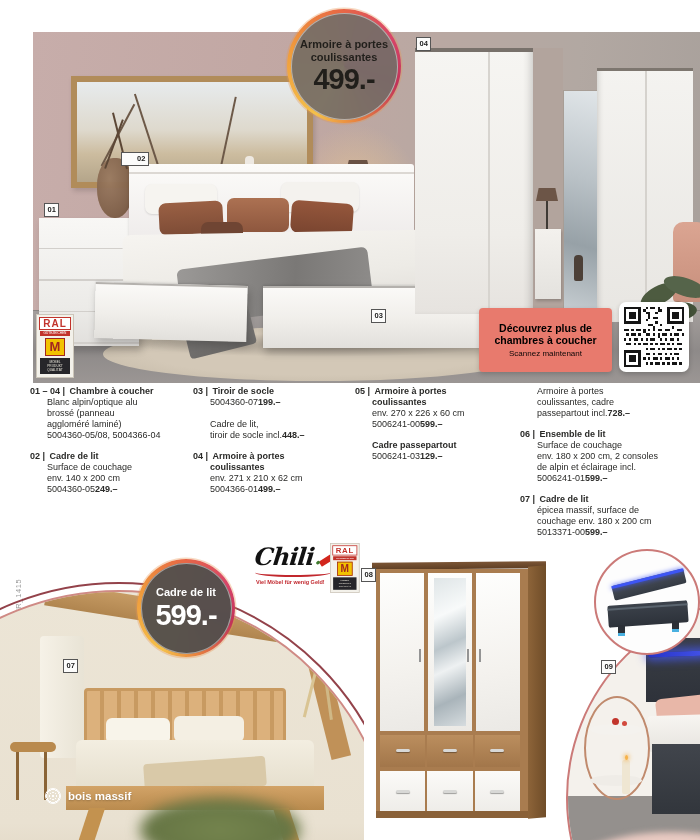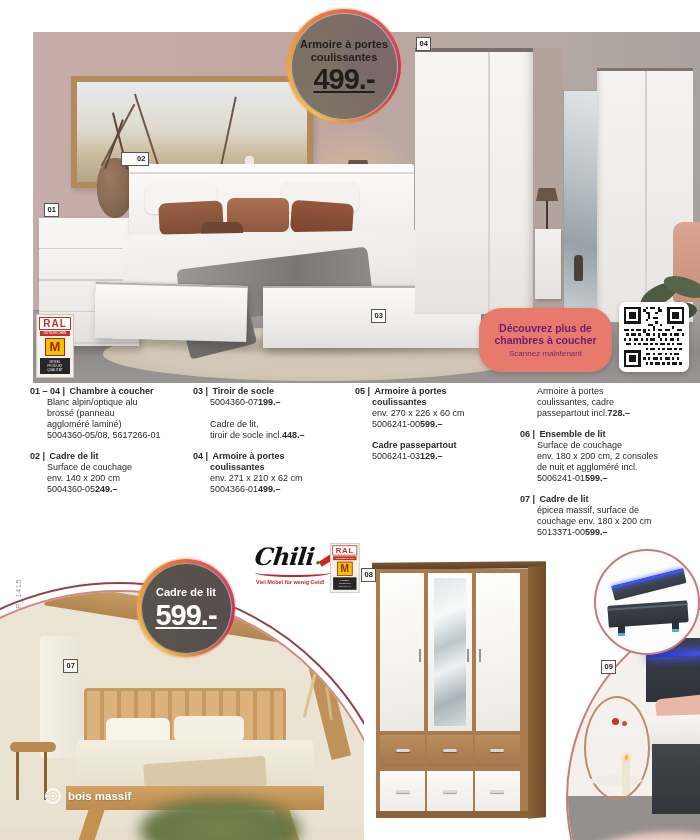--- a/index.html
+++ b/index.html
@@ -23,7 +23,7 @@
   .badge-hero .badge-core{background:rgba(116,110,104,.93);color:#211f1b;}
   .badge-bottom .badge-core{background:rgba(84,80,76,.97);color:#fff;}
   .badge-label{font-size:11px;font-weight:700;line-height:12.5px;width:86%;}
-  .badge-price{font-size:29px;font-weight:800;letter-spacing:-1px;line-height:30px;margin-top:1px;text-decoration:underline;}
+  .badge-price{font-size:29px;font-weight:800;letter-spacing:-1px;line-height:30px;margin-top:1px;}
 
   
   .promo{position:absolute;left:479px;top:308px;width:133px;height:64px;border-radius:22px;

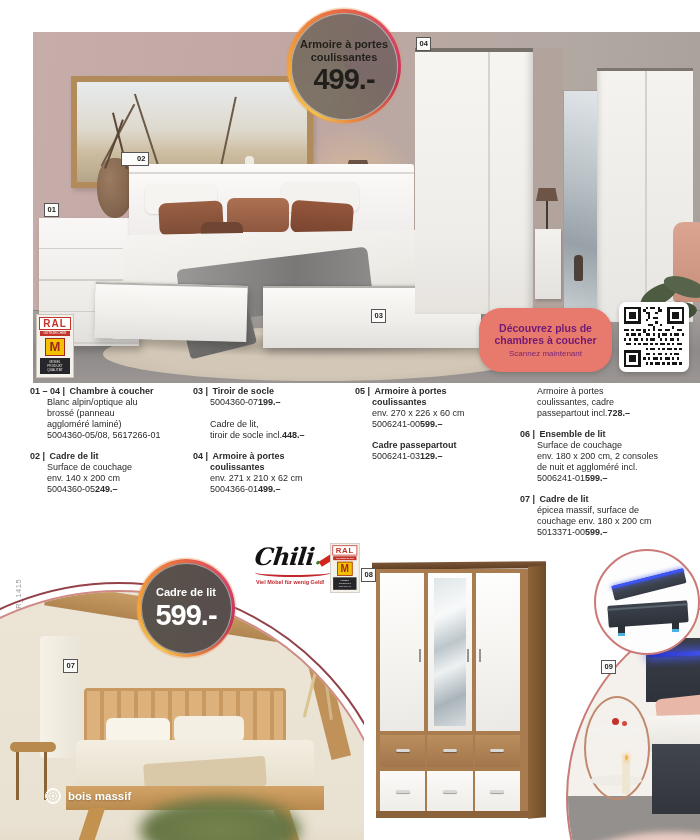--- a/index.html
+++ b/index.html
@@ -26,8 +26,8 @@
   .badge-price{font-size:29px;font-weight:800;letter-spacing:-1px;line-height:30px;margin-top:1px;}
 
   
-  .promo{position:absolute;left:479px;top:308px;width:133px;height:64px;border-radius:22px;
-    color:#701a75;display:flex;flex-direction:column;align-items:center;justify-content:center;
+  .promo{position:absolute;left:479px;top:308px;width:133px;height:64px;border-radius:4px;
+    color:#000000;display:flex;flex-direction:column;align-items:center;justify-content:center;
     z-index:5;background:#e87a6d;box-shadow:0 2px 5px rgba(0,0,0,.18);}
   .promo-line{font-size:10.5px;font-weight:700;line-height:12px;}
   .promo-cta{font-size:8px;margin-top:3px;opacity:.95;}

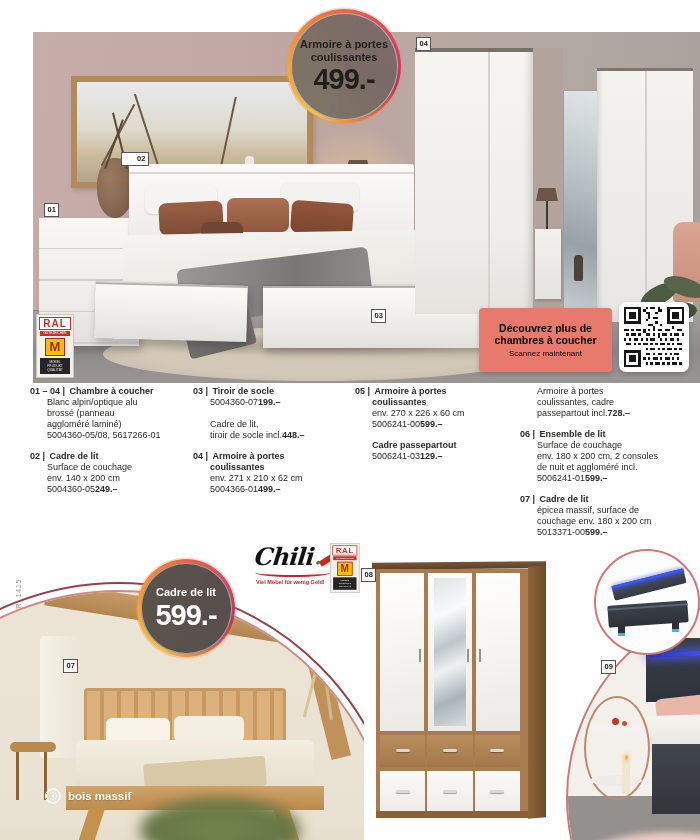--- a/index.html
+++ b/index.html
@@ -359,7 +359,7 @@
             <span class="ptext">aggloméré laminé)</span>
           </div>
           <div class="pline">
-            <span class="ptext">5004360-05/08, 5617266-01</span>
+            <span class="ptext">5004360-05/08, 5004366-04</span>
           </div>
         </div>
         <div class="pitem">

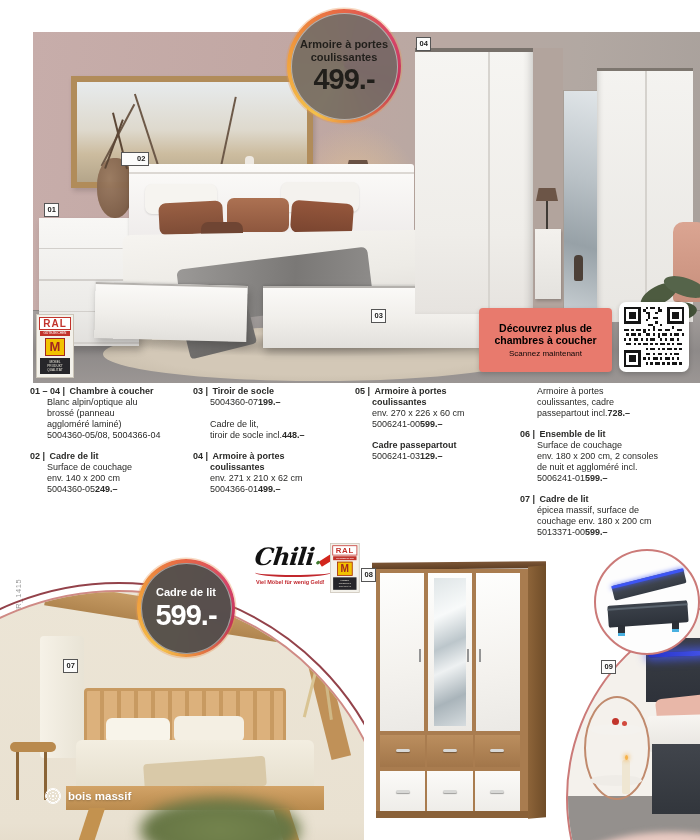--- a/index.html
+++ b/index.html
@@ -446,7 +446,7 @@
             <span class="ptext">env. 180 x 200 cm, 2 consoles</span>
           </div>
           <div class="pline">
-            <span class="ptext">de nuit et aggloméré incl.</span>
+            <span class="ptext">de alpin et éclairage incl.</span>
           </div>
           <div class="pline">
             <span class="ptext">5006241-01</span>

